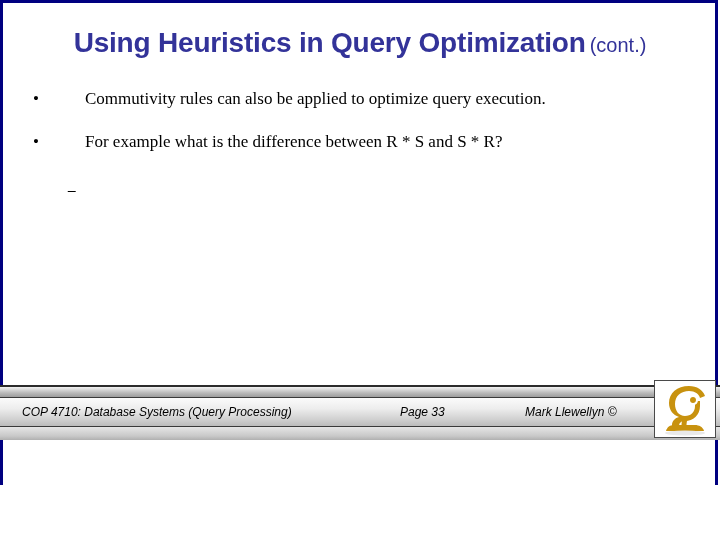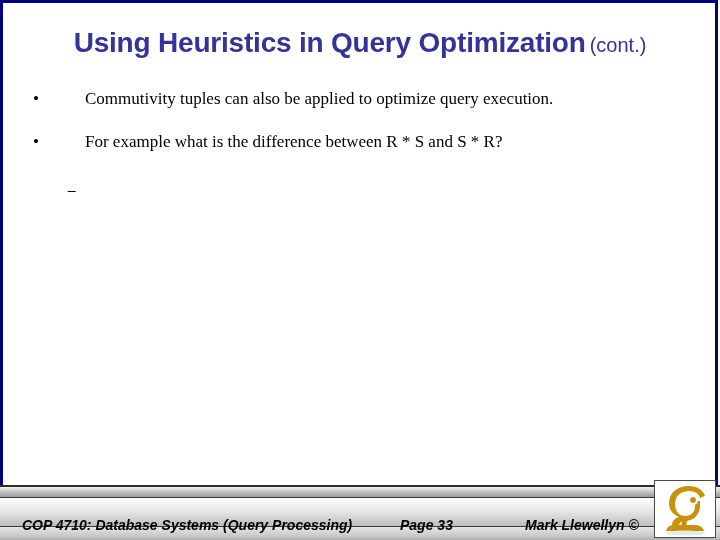--- a/index.html
+++ b/index.html
@@ -18,7 +18,7 @@
   #slide {
     position: relative;
     width: 720px;
-    height: 540px;
+    height: 440px;
     background: #ffffff;
   }
 

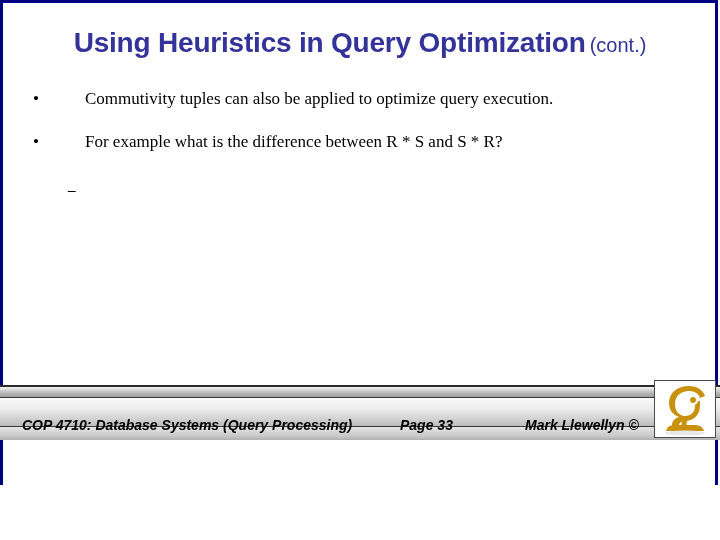--- a/index.html
+++ b/index.html
@@ -184,7 +184,7 @@
 
     <div class="lvl1">
       <span class="marker">•</span>
-      <span class="btext">Commutivity tuples can also be applied to optimize query execution.</span>
+      <span class="btext">Commutivity rules can also be applied to optimize query execution.</span>
     </div>
 
     <div class="lvl1" style="margin-bottom:28px;">

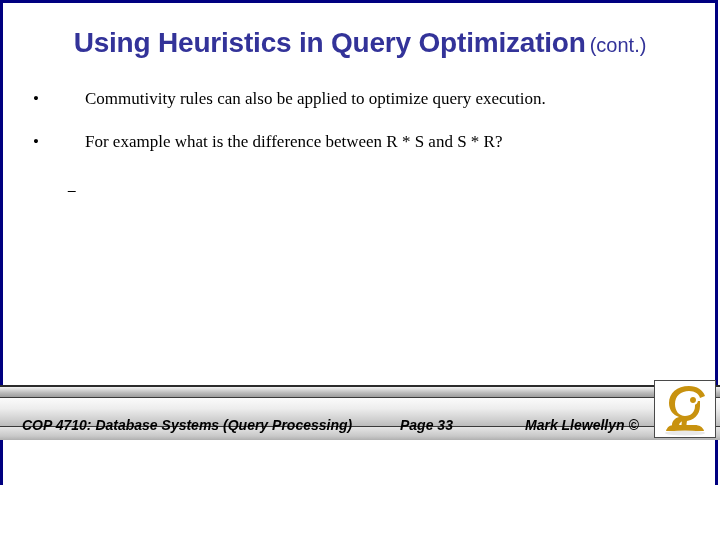--- a/index.html
+++ b/index.html
@@ -144,12 +144,12 @@
   .footer-text {
     position: absolute;
     font-family: "Liberation Sans", sans-serif;
-    font-size: 14px;
-    font-weight: bold;
+    font-size: 12px;
+    font-weight: normal;
     font-style: italic;
     color: #000000;
     white-space: nowrap;
-    top: 32px;
+    top: 20px;
   }
   #footer-course { left: 22px; }
   #footer-page   { left: 400px; }

